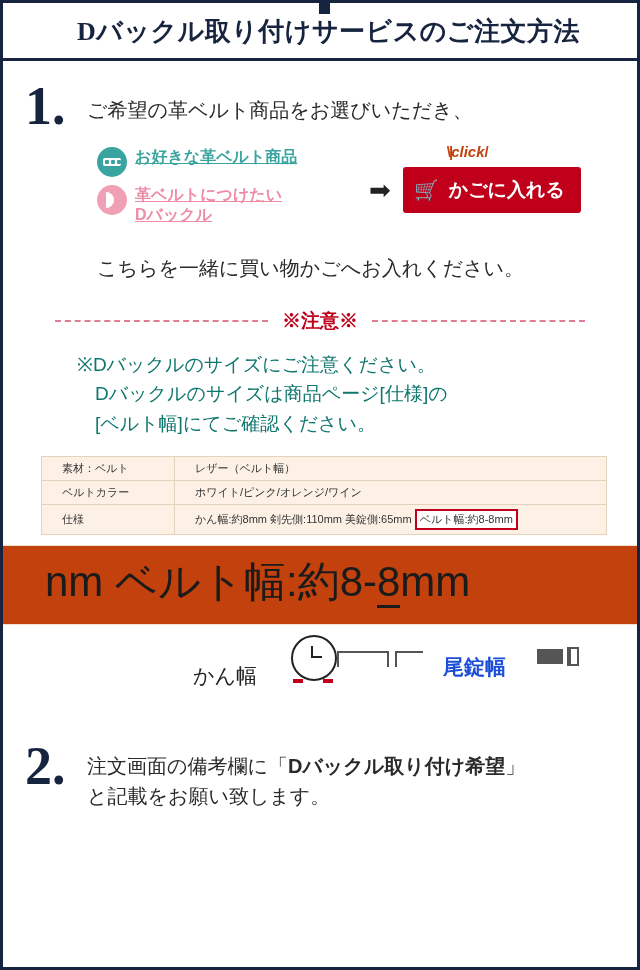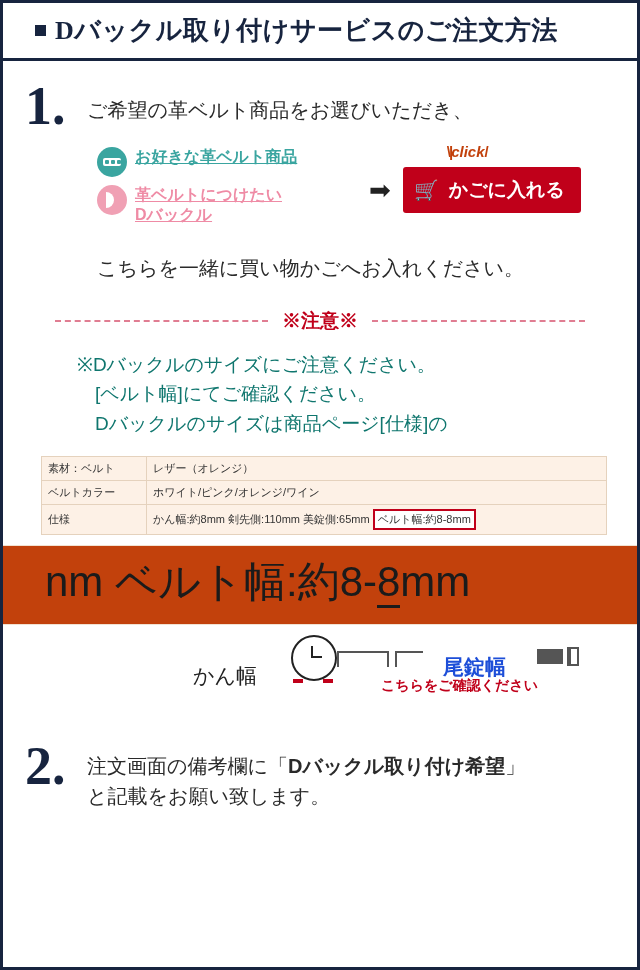--- a/index.html
+++ b/index.html
@@ -30,8 +30,9 @@
     border-bottom: 3px solid #17243f;
     display: flex;
     align-items: center;
-    padding-left: 32px;
+    padding-left: 17px;
     box-sizing: border-box;
+    flex-direction: column;
   }
   .header-square {
     width: 11px;

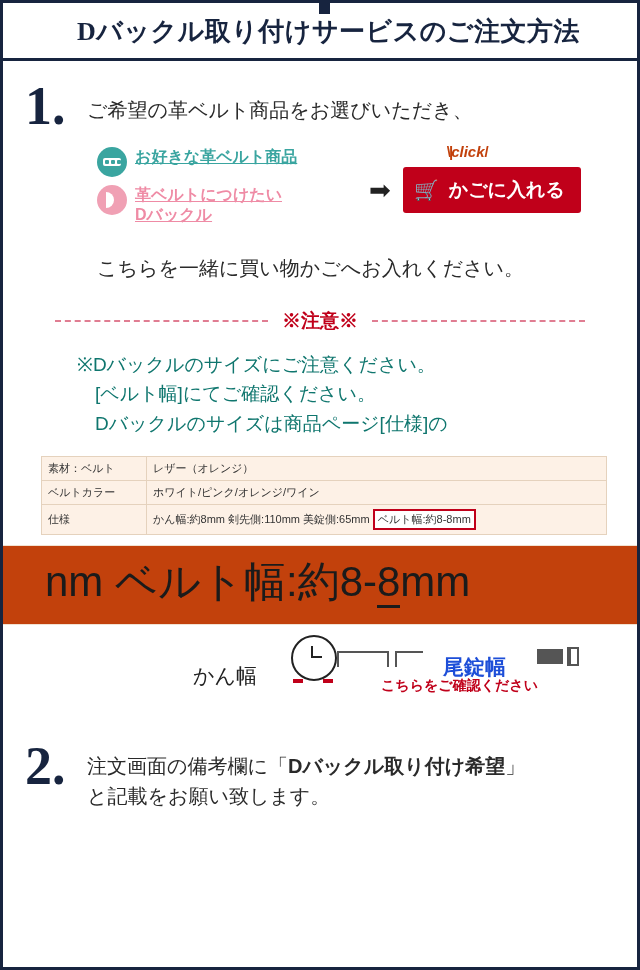--- a/index.html
+++ b/index.html
@@ -468,8 +468,8 @@
 
     <div class="caution-body">
       <div>※Dバックルのサイズにご注意ください。</div>
+      <div class="indent">Dバックルのサイズは商品ページ[仕様]の</div>
       <div class="indent">[ベルト幅]にてご確認ください。</div>
-      <div class="indent">Dバックルのサイズは商品ページ[仕様]の</div>
     </div>
   </div>
 

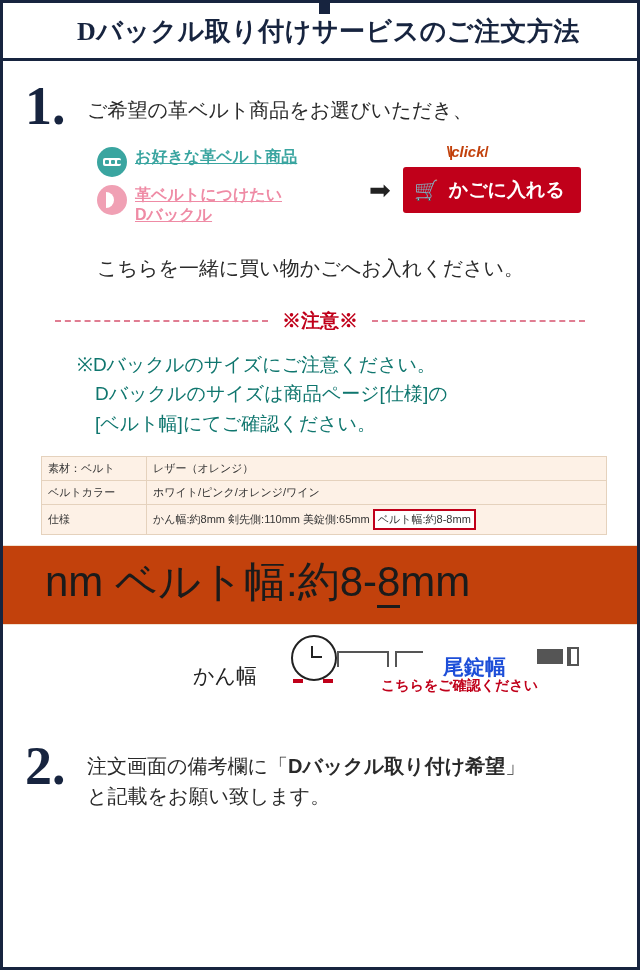--- a/index.html
+++ b/index.html
@@ -241,7 +241,7 @@
   }
   .spec-table td {
     border: 1px solid #e5d2bd;
-    padding: 4px 6px;
+    padding: 4px 20px;
     color: #333333;
     vertical-align: middle;
   }

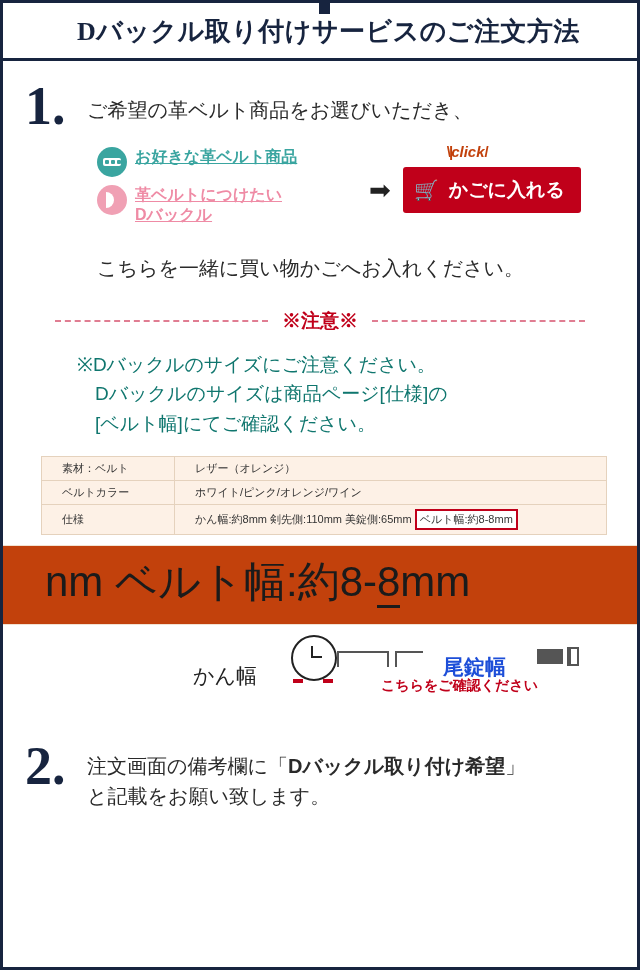--- a/index.html
+++ b/index.html
@@ -477,7 +477,7 @@
     <tbody>
         <tr>
       <td class="key">素材：ベルト</td>
-      <td>レザー（オレンジ）</td>
+      <td>レザー（ベルト幅）</td>
     </tr>
     <tr>
       <td class="key">ベルトカラー</td>

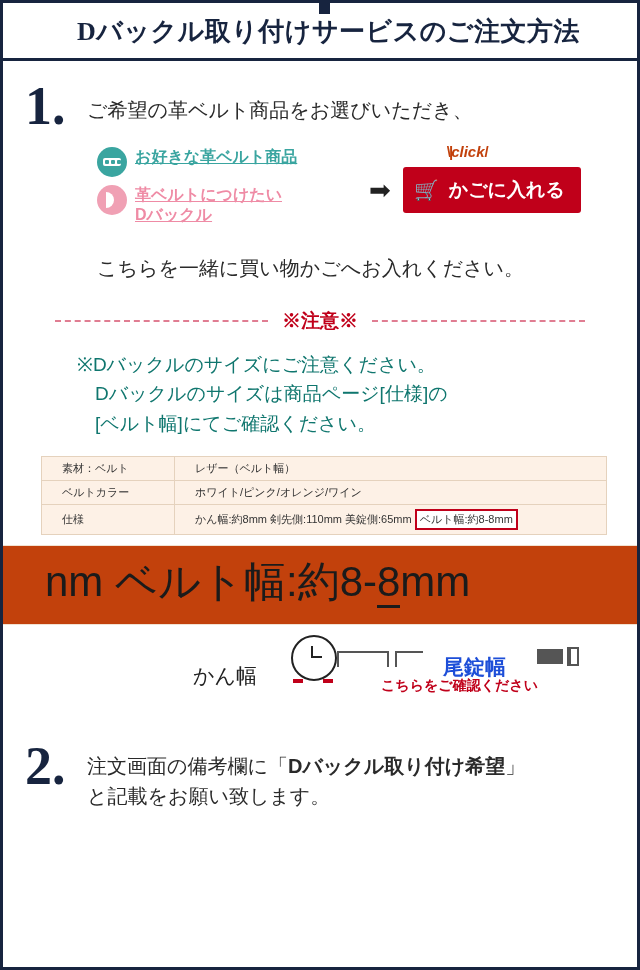--- a/index.html
+++ b/index.html
@@ -507,7 +507,6 @@
     <div class="biroku-label">尾錠幅</div>
     <div class="buckle-glyph"></div>
     <div class="buckle-pin"></div>
-    <div class="confirm-note">こちらをご確認ください</div>
   </div>
 
   <div class="step2">

